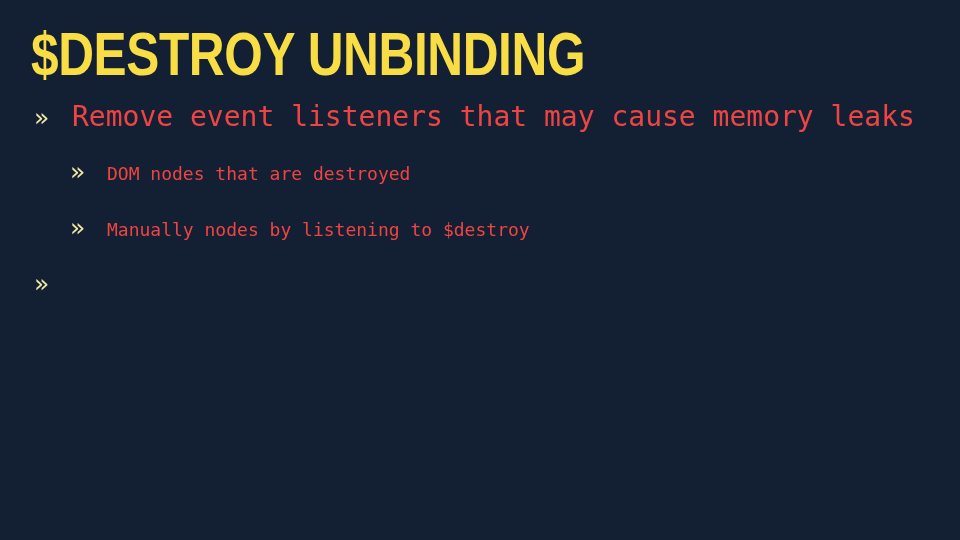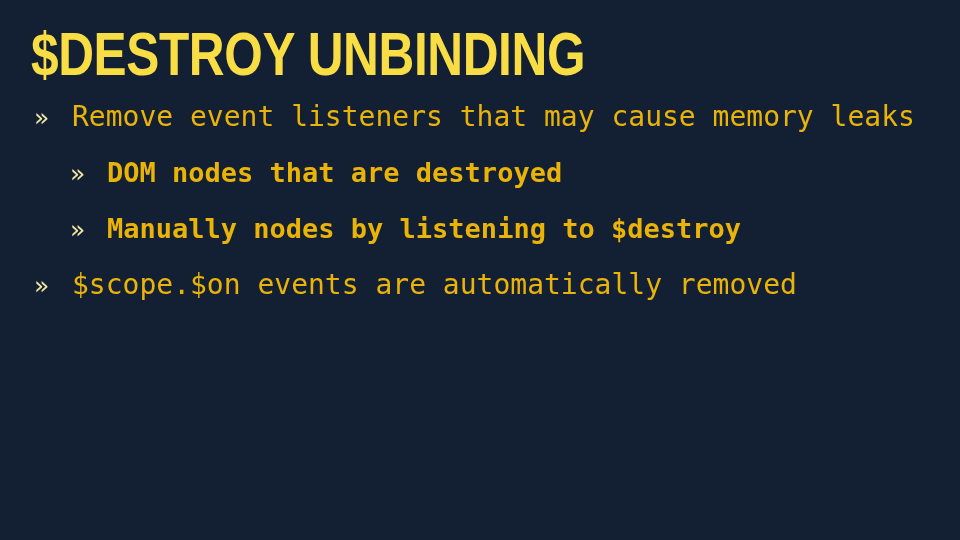--- a/index.html
+++ b/index.html
@@ -86,7 +86,7 @@
 
   .bullet-text {
     flex: 0 0 auto;
-    color: #eab308;
+    color: #ef4444;
     font-family: "DejaVu Sans Mono", monospace;
     font-size: 28px;
     line-height: 30px;

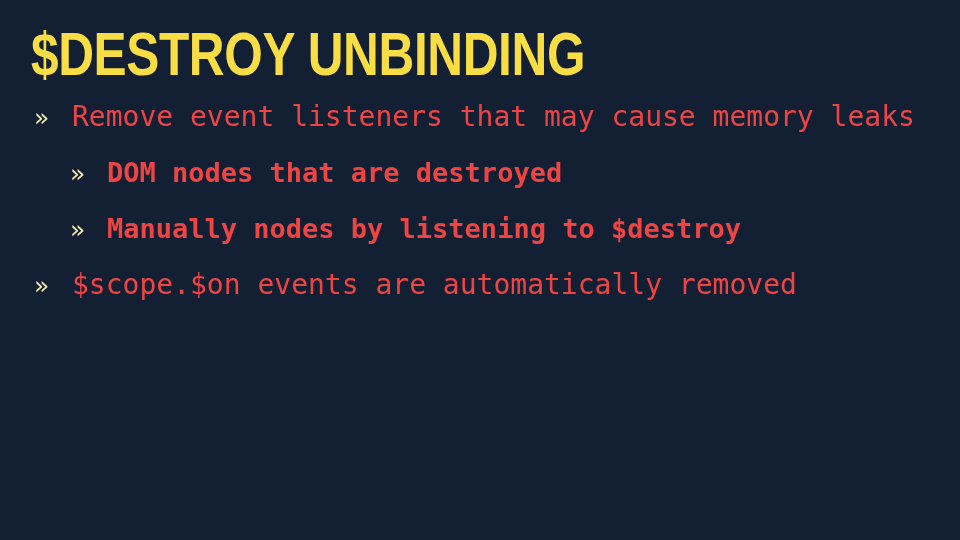--- a/index.html
+++ b/index.html
@@ -94,8 +94,7 @@
   }
 
   .bullet-row.level-2 .bullet-text {
-    font-size: 27px;
-    font-weight: bold;
+    font-size: 18px;
   }
 </style>
 </head>

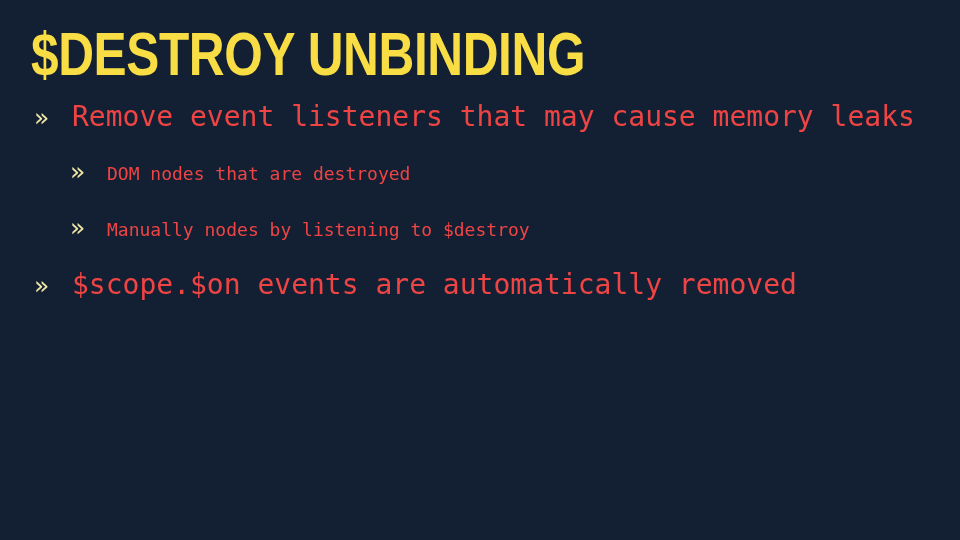--- a/index.html
+++ b/index.html
@@ -123,7 +123,6 @@
 
     <li class="bullet-row level-1">
       <span class="bullet-marker">»</span>
-      <span class="bullet-text">$scope.$on events are automatically removed</span>
     </li>
 
   </ul>

